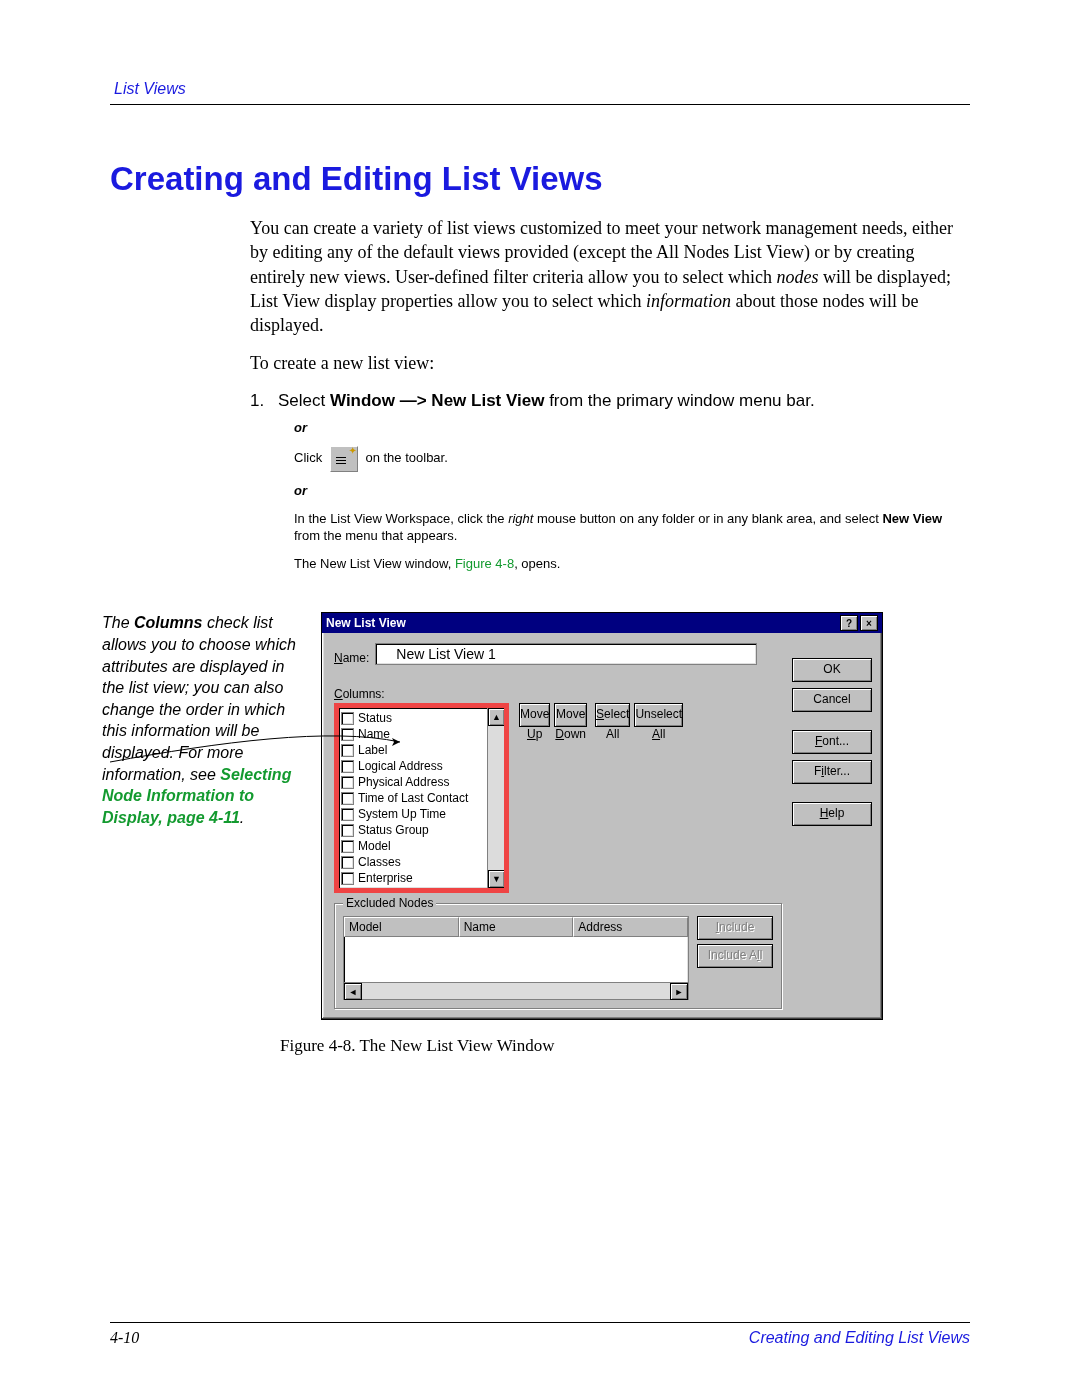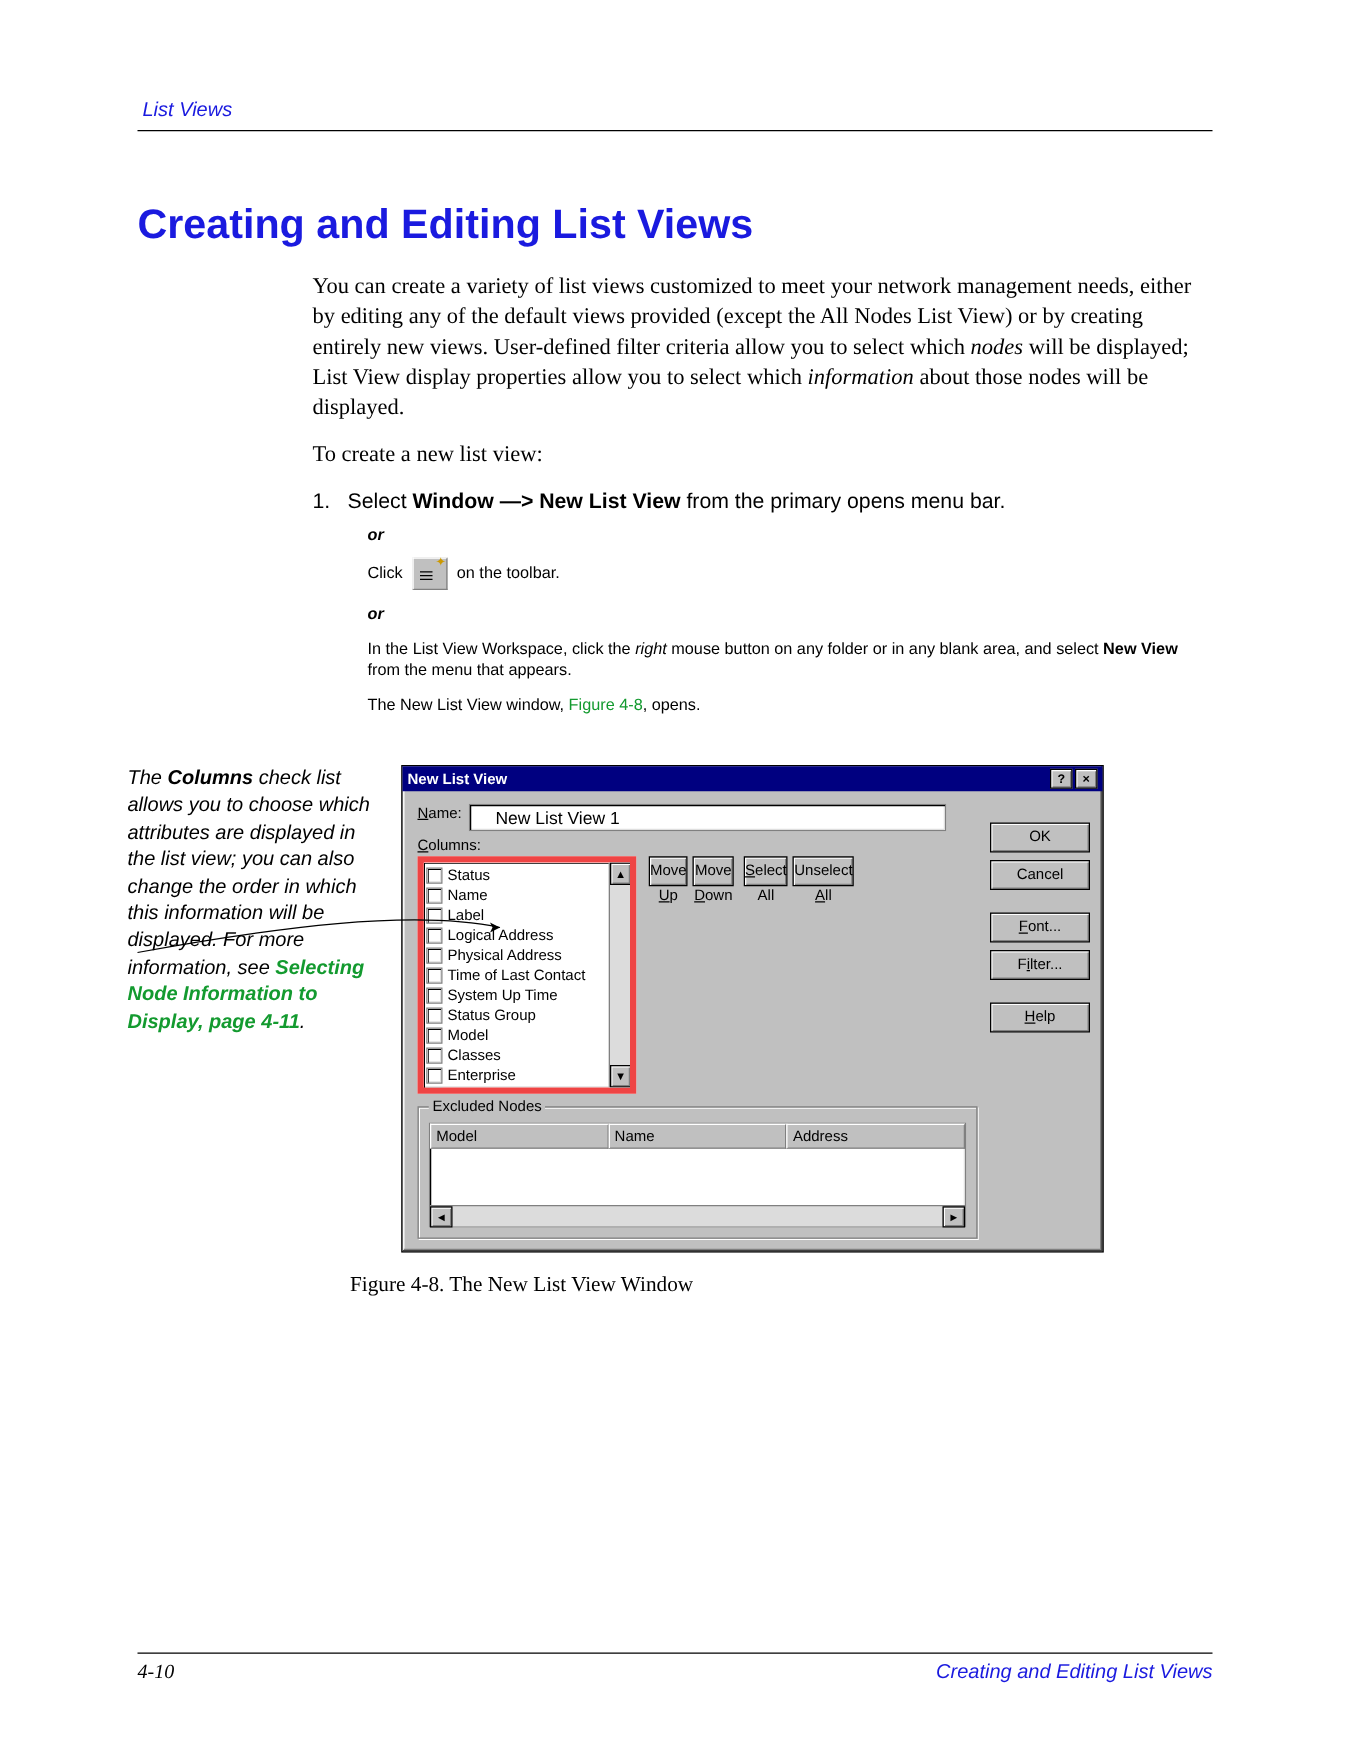--- a/index.html
+++ b/index.html
@@ -282,7 +282,7 @@
     <div class="step-row">
       <div class="step-num">1.</div>
       <div class="step-body">
-        <span>Select </span><b>Window —&gt; New List View</b><span> from the primary opens menu bar.</span>
+        <span>Select </span><b>Window —&gt; New List View</b><span> from the primary window menu bar.</span>
       </div>
     </div>
 

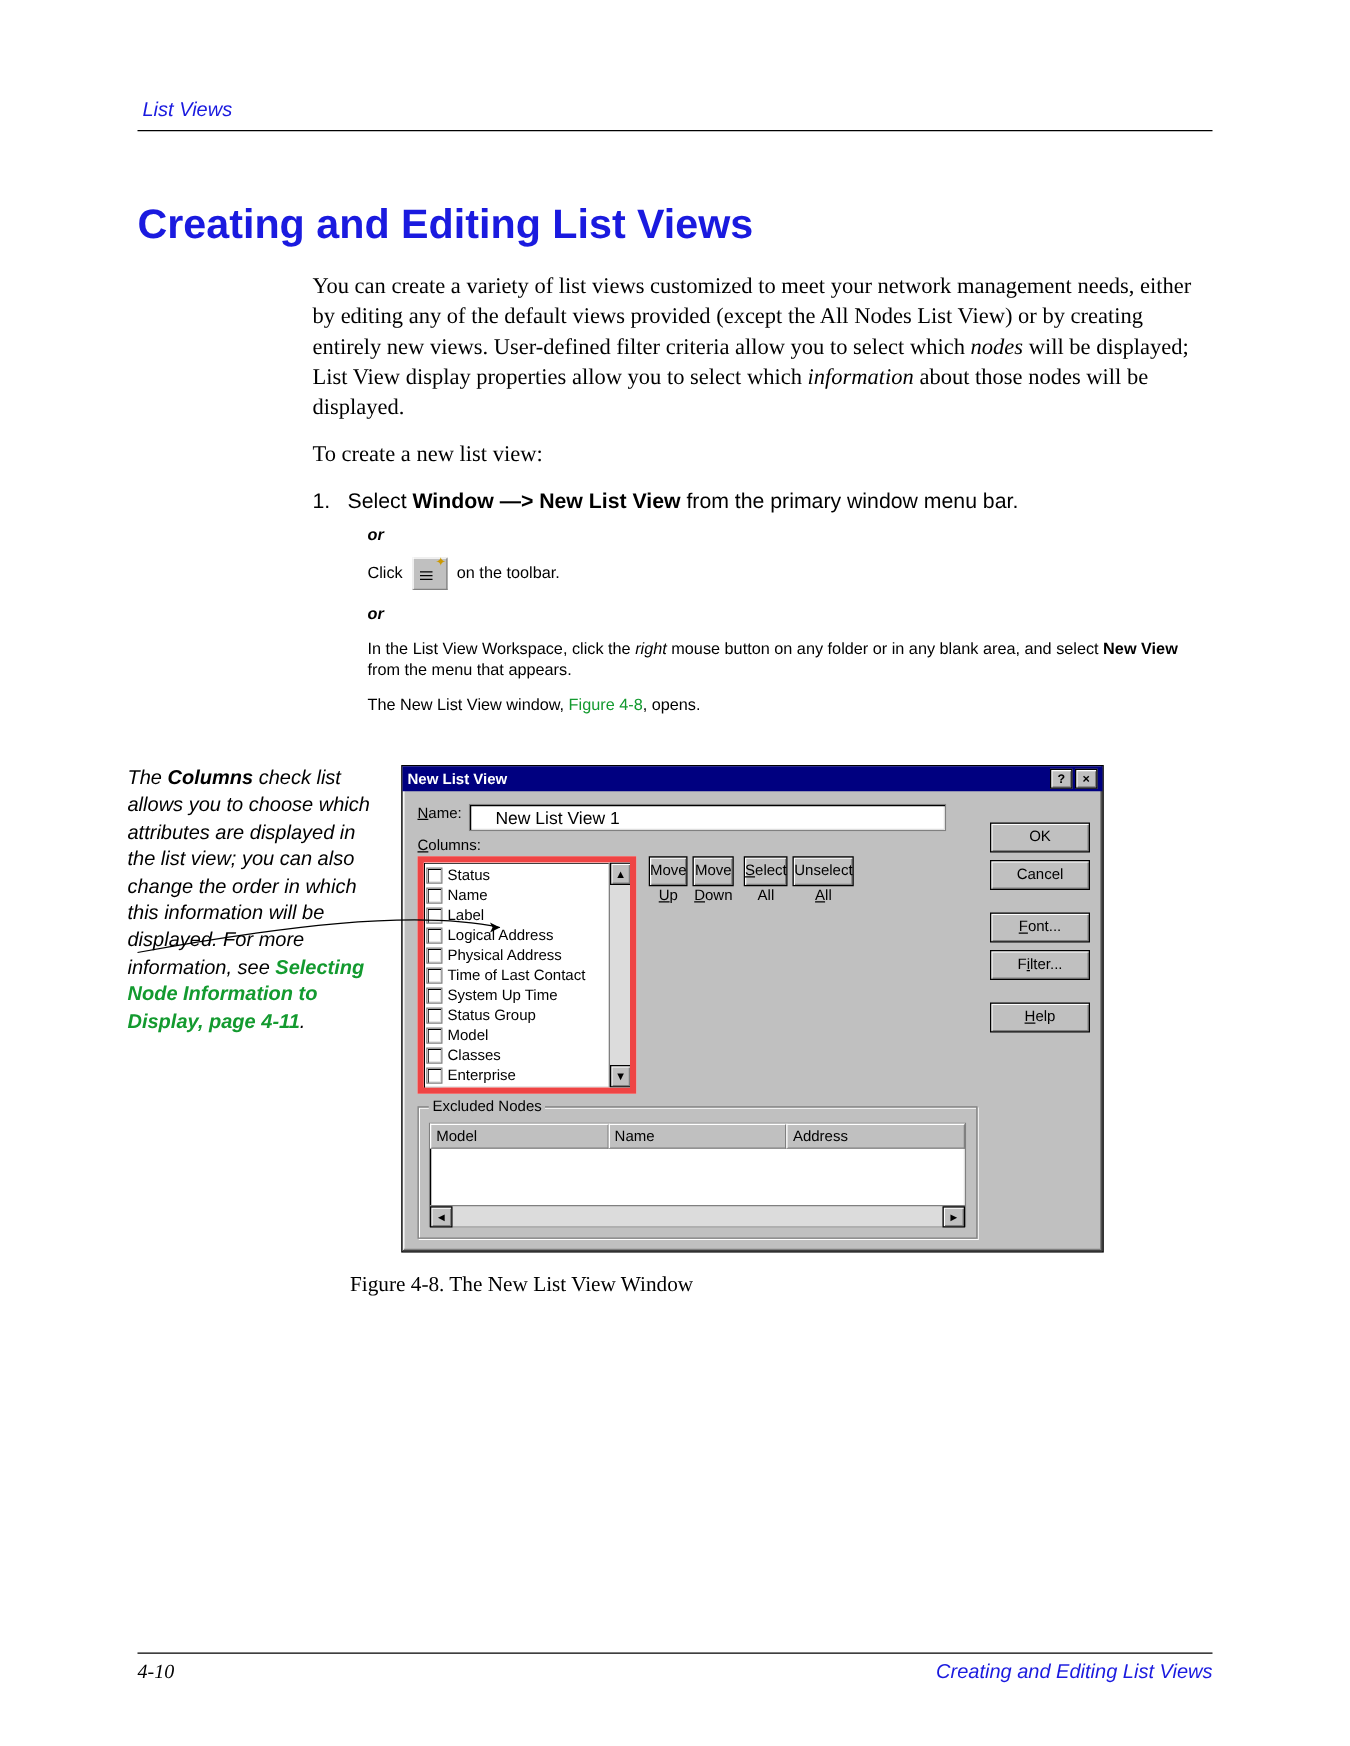--- a/index.html
+++ b/index.html
@@ -148,7 +148,7 @@
   }
   .winbtn.disabled { color: #808080; text-shadow: 1px 1px #fff; }
   .lbl { display: block; margin-bottom: 2px; }
-  .field-row { display: flex; align-items: flex-start; margin-bottom: 4px; }
+  .field-row { display: flex; align-items: flex-end; margin-bottom: 22px; }
   .field-row .lbl { margin: 0 6px 0 0; }
   .text-input {
     flex: 1; height: 18px; background: #fff;

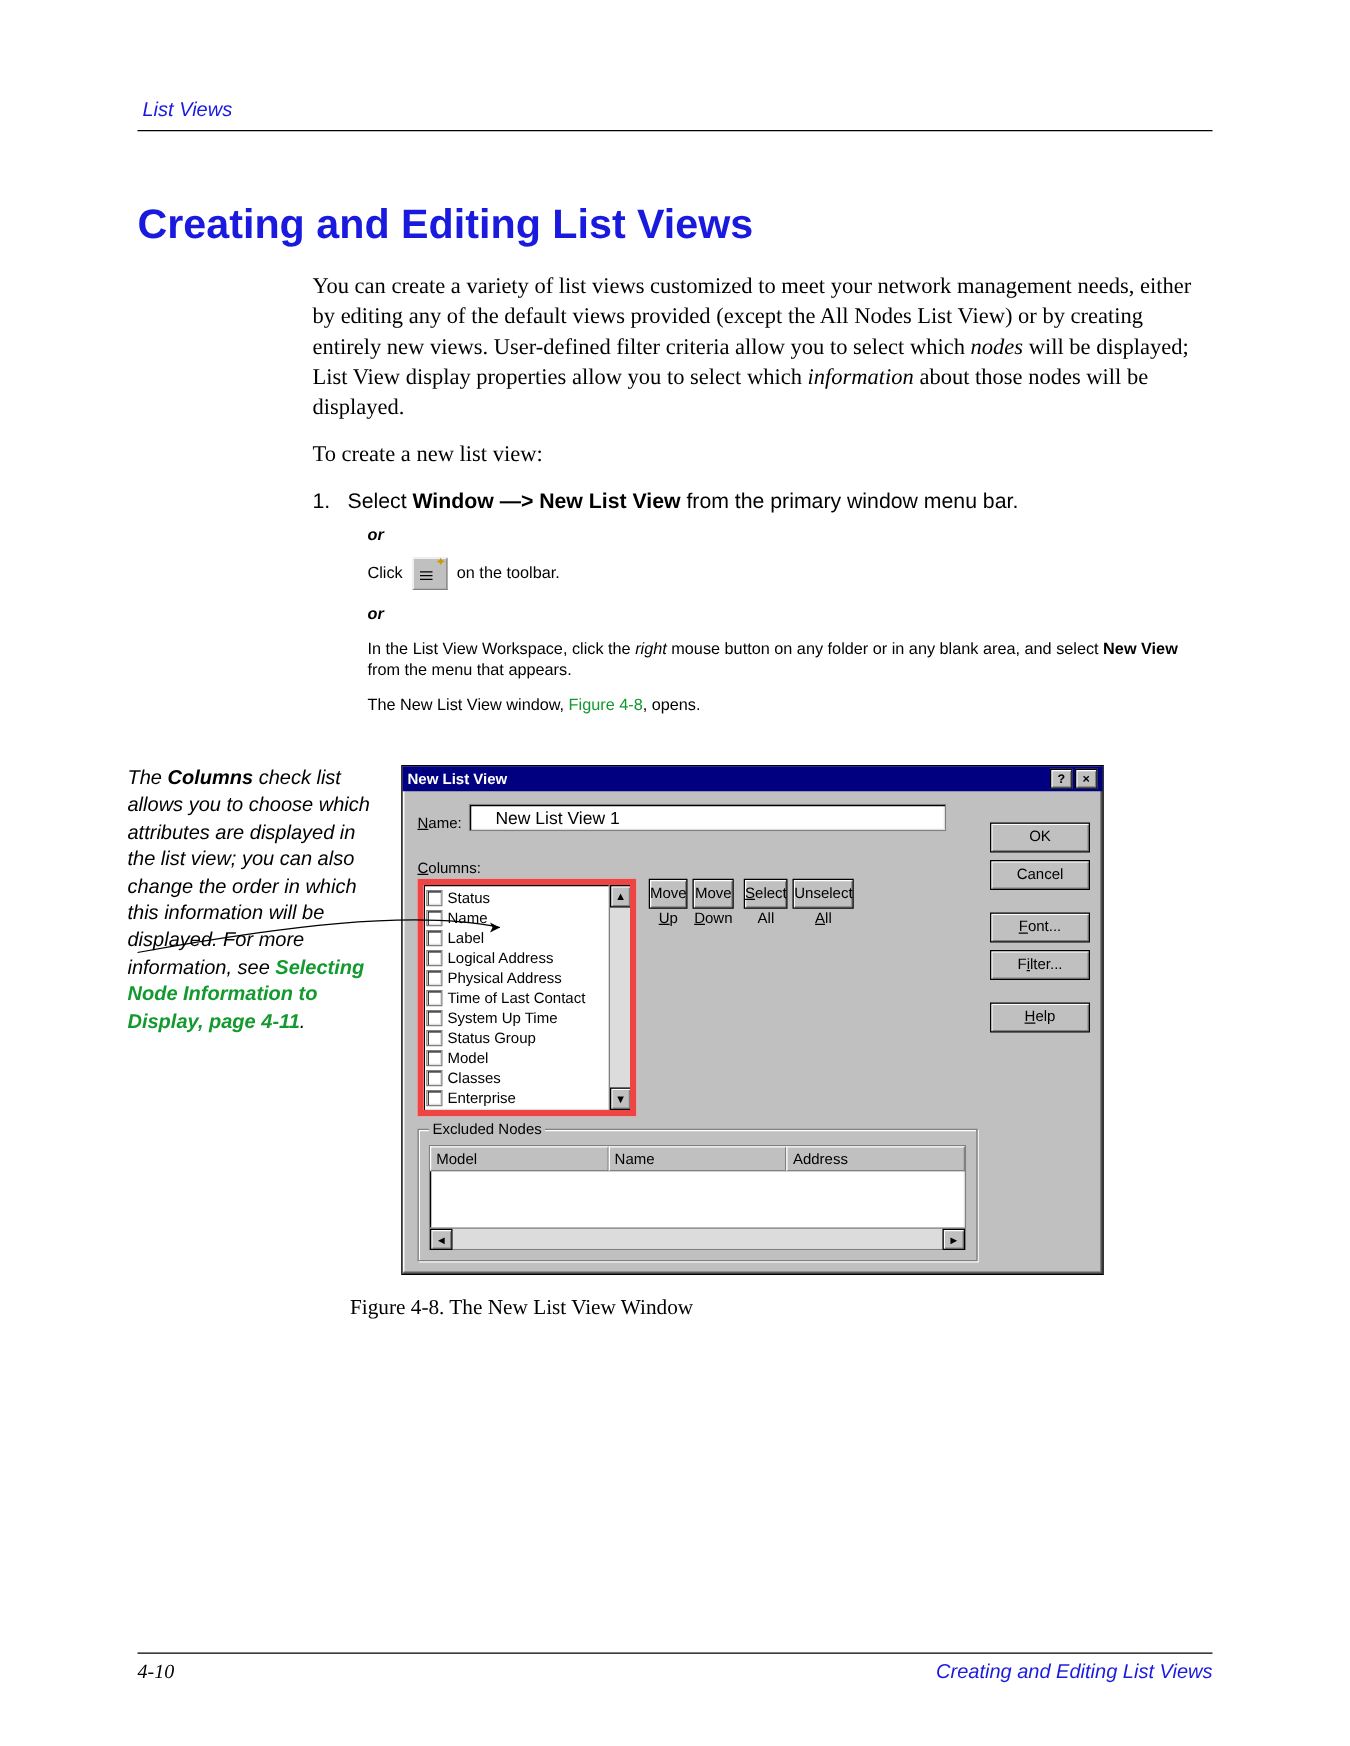--- a/index.html
+++ b/index.html
@@ -402,6 +402,10 @@
                   <div class="harrow">►</div>
                 </div>
               </div>
+              <div class="excl-btns">
+                <div class="winbtn disabled"><span class="u">I</span>nclude</div>
+                <div class="winbtn disabled">Include A<span class="u">l</span>l</div>
+              </div>
             </div>
           </div>
         </div>

